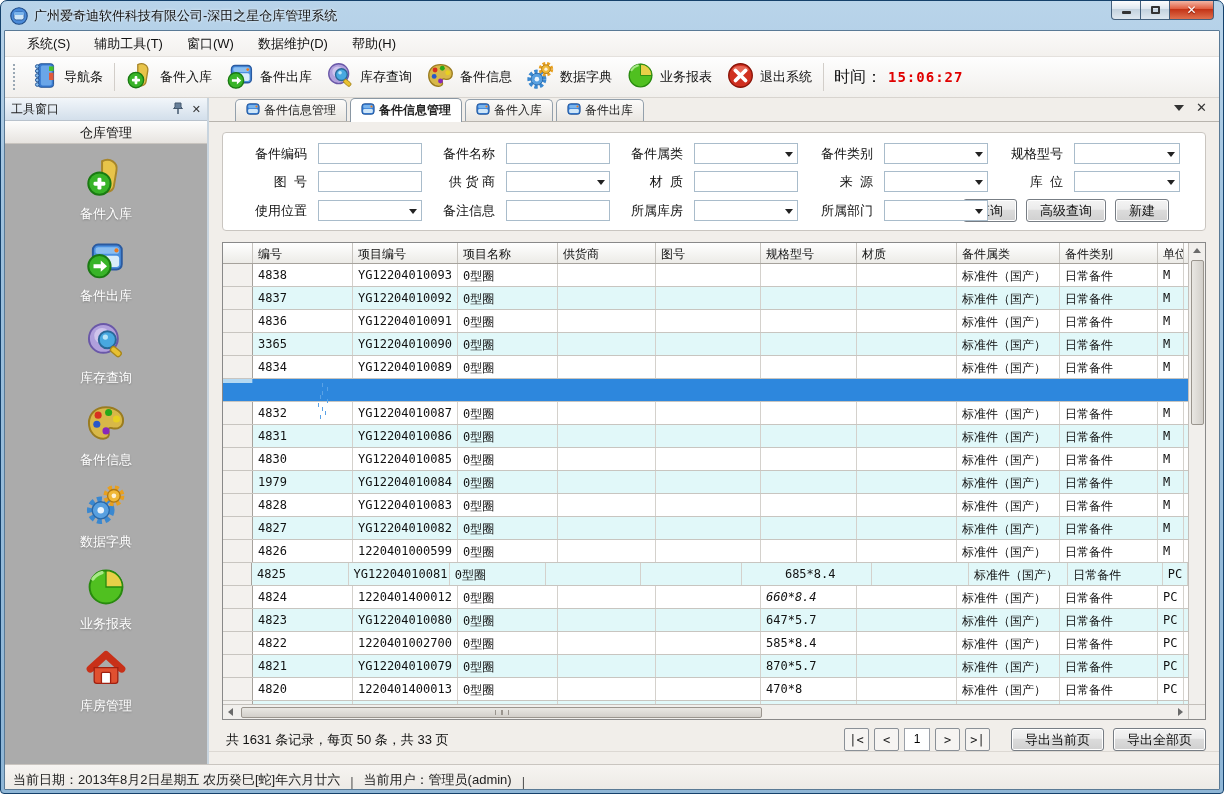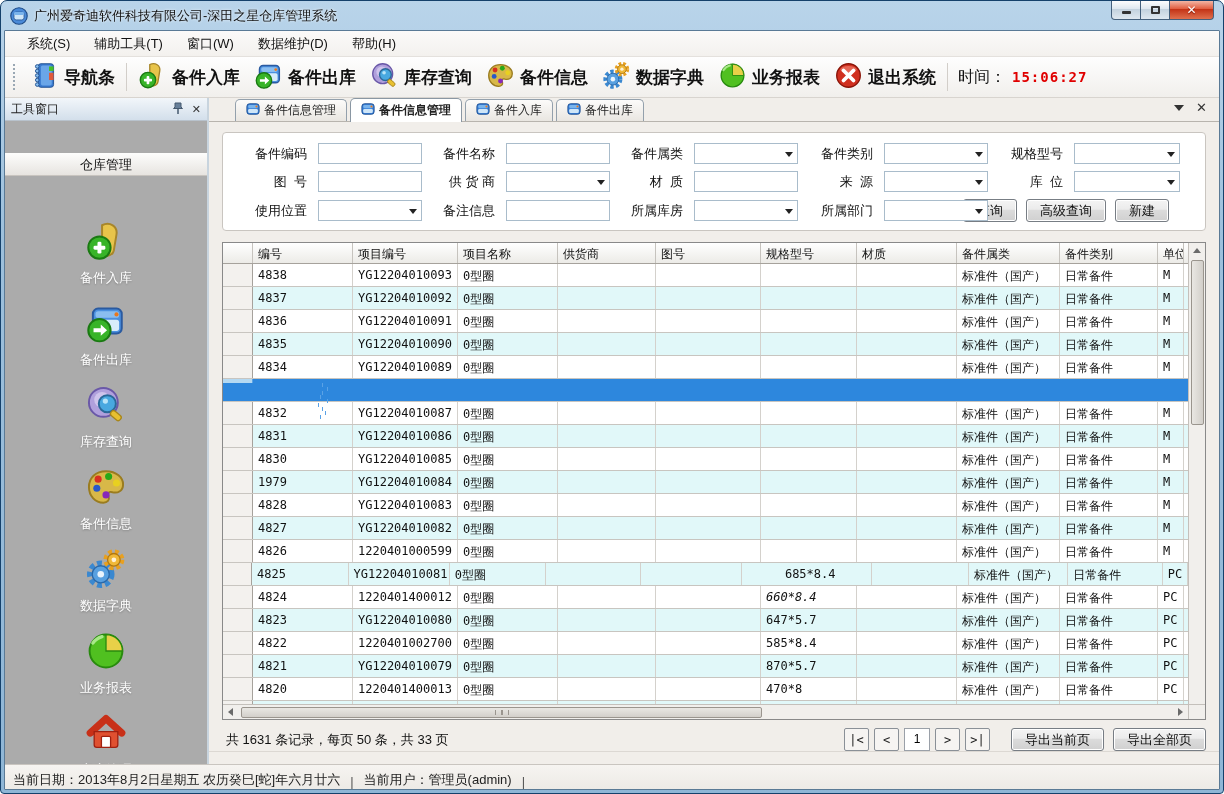--- a/index.html
+++ b/index.html
@@ -29,7 +29,7 @@
   .grip { width:5px; height:26px; margin:0 5px 0 2px; border-left:2px dotted #9aa8b4; }
   .tb-item { display:flex; align-items:center; gap:5px; padding:3px 7px; border-radius:3px; }
   .tb-item svg { width:29px; height:29px; }
-  .tb-label { font-size:17px; color:#111;font-weight:bold; }
+  .tb-label { font-size:13px; color:#111; }
   .tb-sep { width:1px; height:28px; background:#d2cec9; margin:0 4px; }
   .time-label { font-size:16px; color:#111; margin-left:6px; }
   .time-value { font-size:14px; font-weight:bold; color:#e00000; font-family:"DejaVu Sans Mono",monospace; margin-left:6px; letter-spacing:1px; }

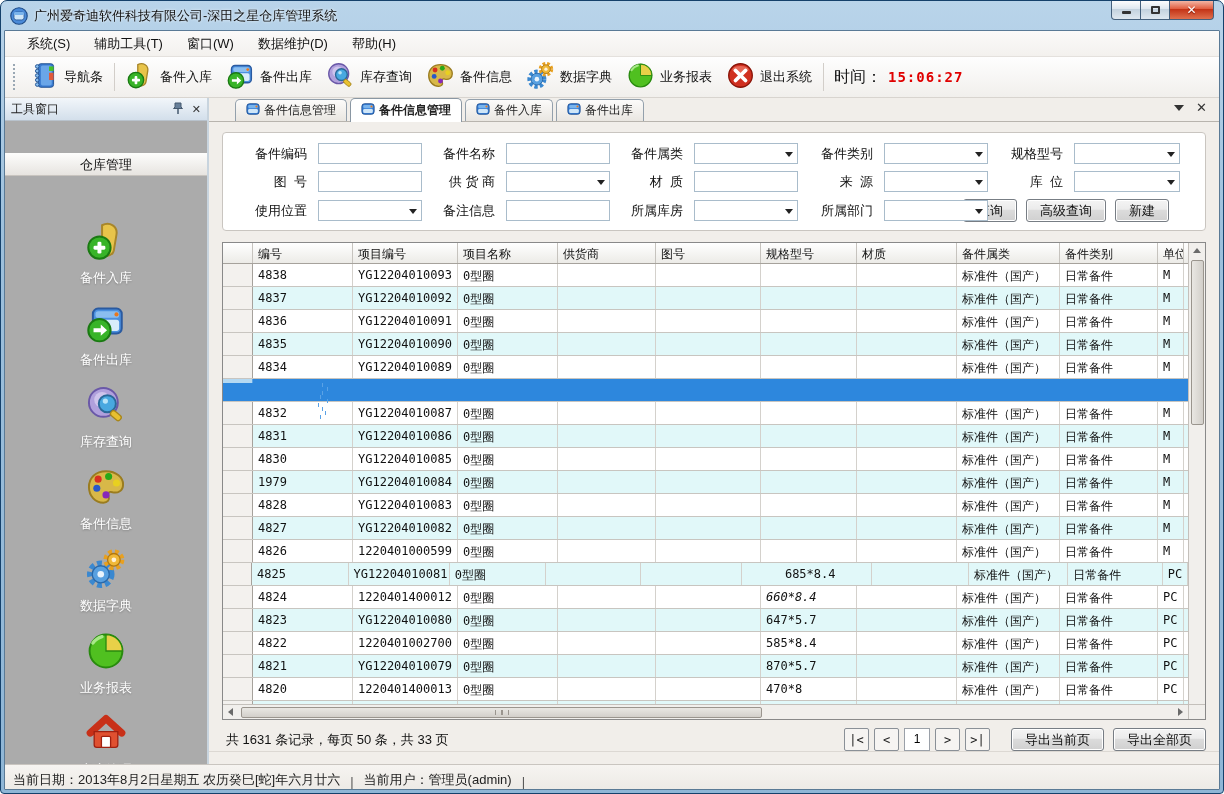--- a/index.html
+++ b/index.html
@@ -36,7 +36,7 @@
   
   .main { flex:1; display:flex; overflow:hidden; }
   
-  .dock { width:204px; border-right:2px solid #c8d4de; display:flex; flex-direction:column; background:#ababab;gap:32px; }
+  .dock { width:204px; border-right:2px solid #c8d4de; display:flex; flex-direction:column; background:#ababab; }
   .dock-header { height:23px; background:linear-gradient(#f2f6fa,#d3dfeb); border-bottom:1px solid #b8c2cc; display:flex; align-items:center; padding:0 6px; }
   .dock-header-title { flex:1; font-size:12px; color:#222; }
   .dock-header svg { width:12px; height:14px; margin-left:6px; }

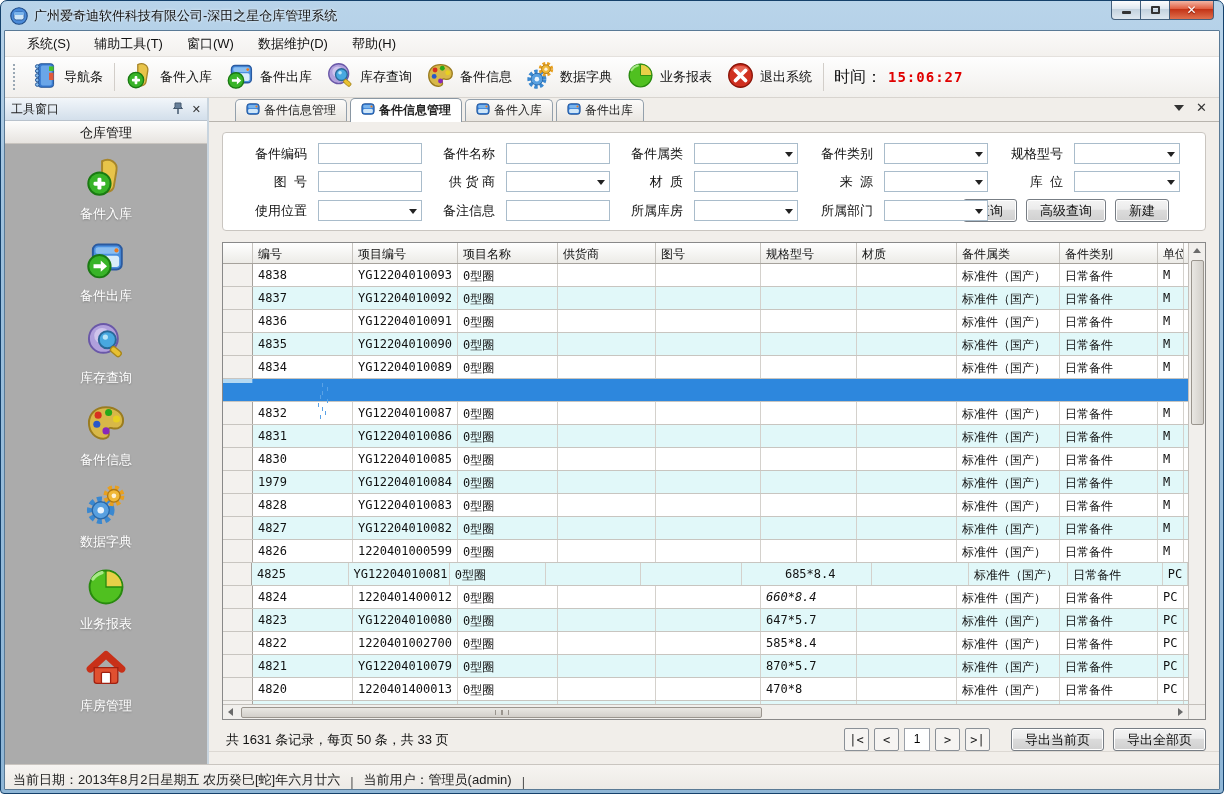--- a/index.html
+++ b/index.html
@@ -481,7 +481,7 @@
                 </div>
                 <div class="g-row alt">
                   <div class="g-cell g-selcell" style="width: 30px;"></div>
-                  <div class="g-cell" style="width: 100px;">4835</div>
+                  <div class="g-cell" style="width: 100px;">3365</div>
                   <div class="g-cell" style="width: 105px;">YG12204010090</div>
                   <div class="g-cell" style="width: 100px;">0型圈</div>
                   <div class="g-cell" style="width: 98px;"></div>

